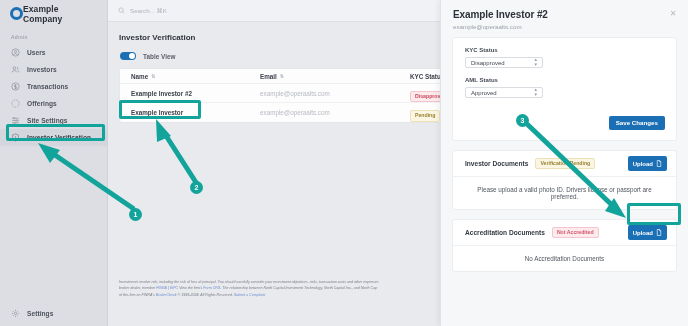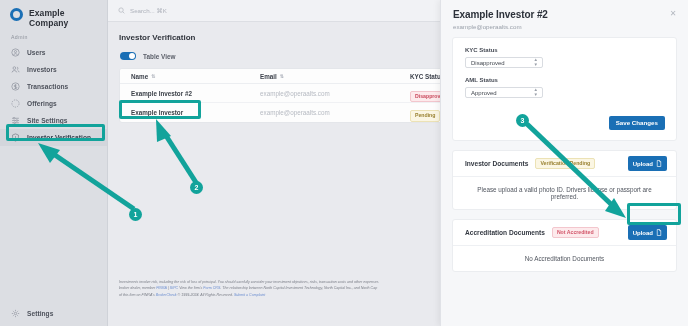--- a/index.html
+++ b/index.html
@@ -18,7 +18,7 @@
     display: flex; flex-direction: column;
   }
   .brand {
-    display: flex; gap: 6px;
+    display: flex; align-items: center; 
     padding: 8px 9px 9px 10px; height: 28px;
   }
   .brand-logo {

